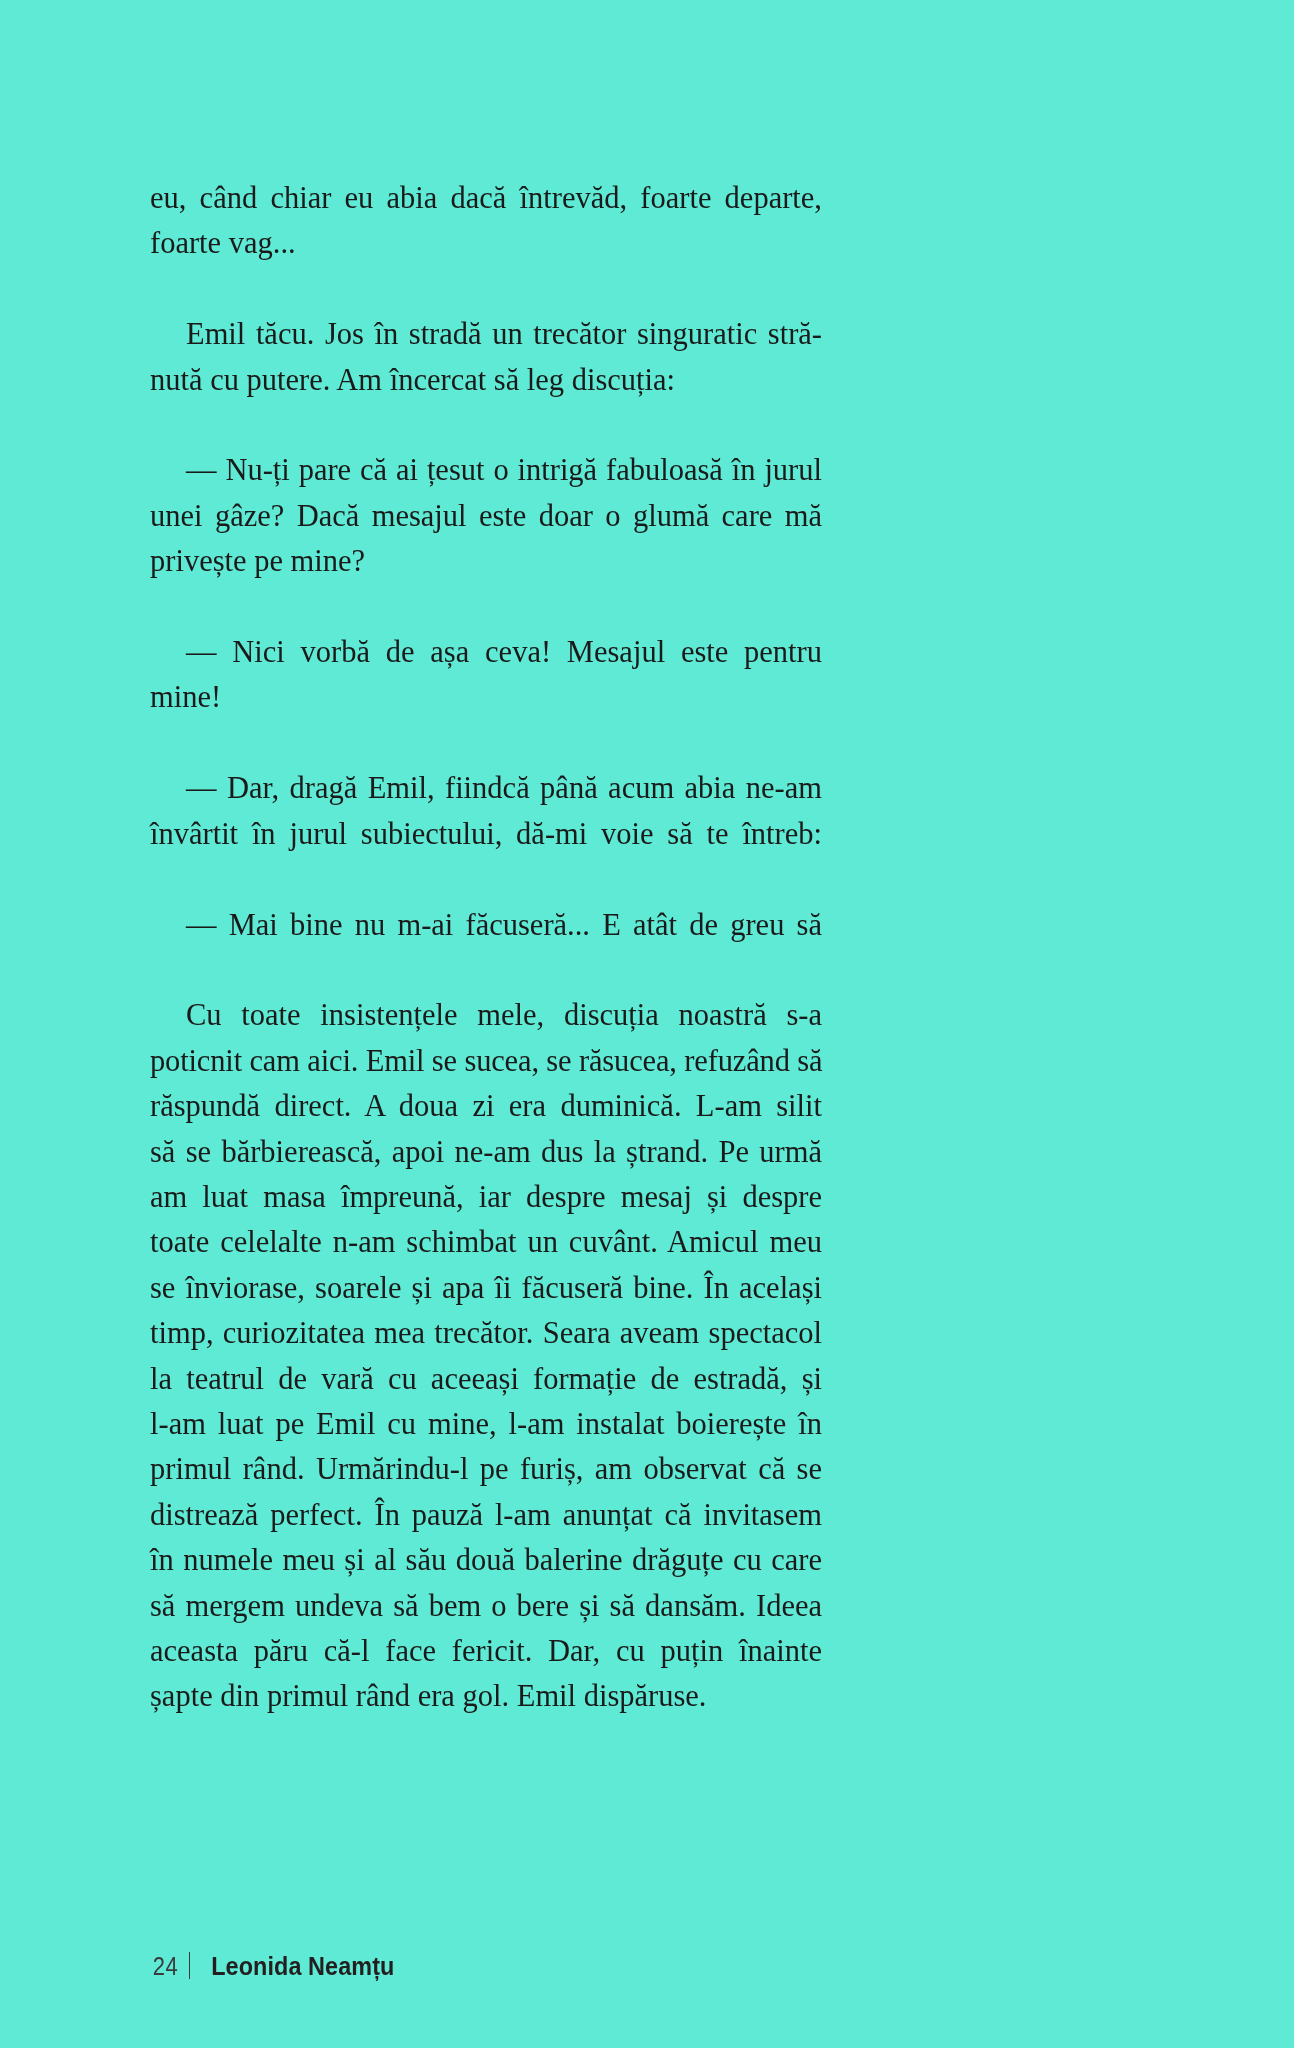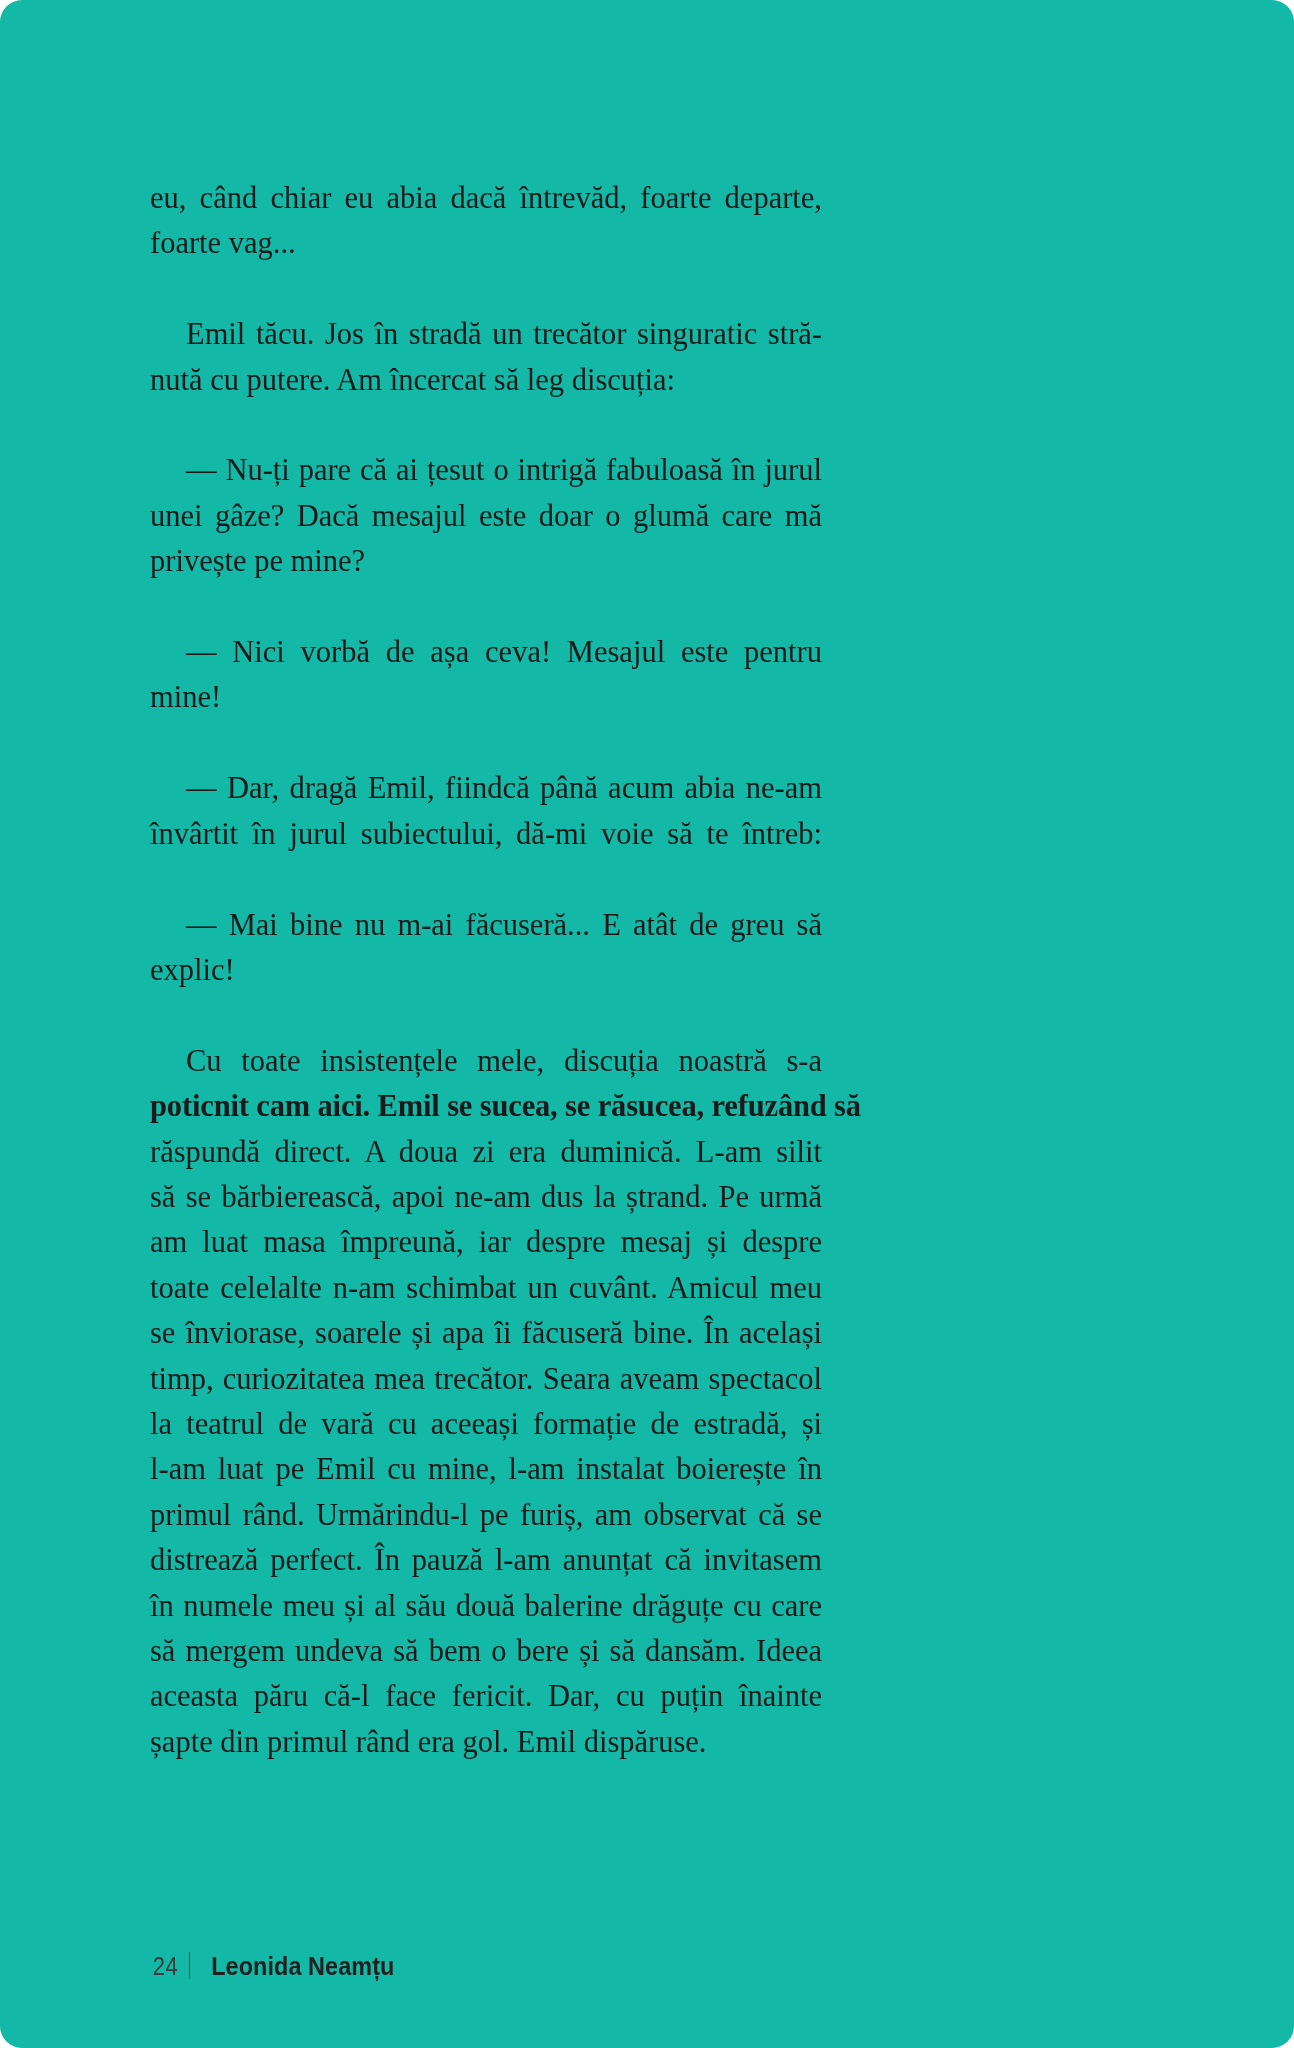--- a/index.html
+++ b/index.html
@@ -12,10 +12,9 @@
     position: relative;
     width: 1294px;
     height: 2048px;
-    background: #14b8a6;
+    background: #5eead4;
     box-sizing: border-box;
     overflow: hidden;
-    border-radius: 22px;
   }
 
   .text-block {

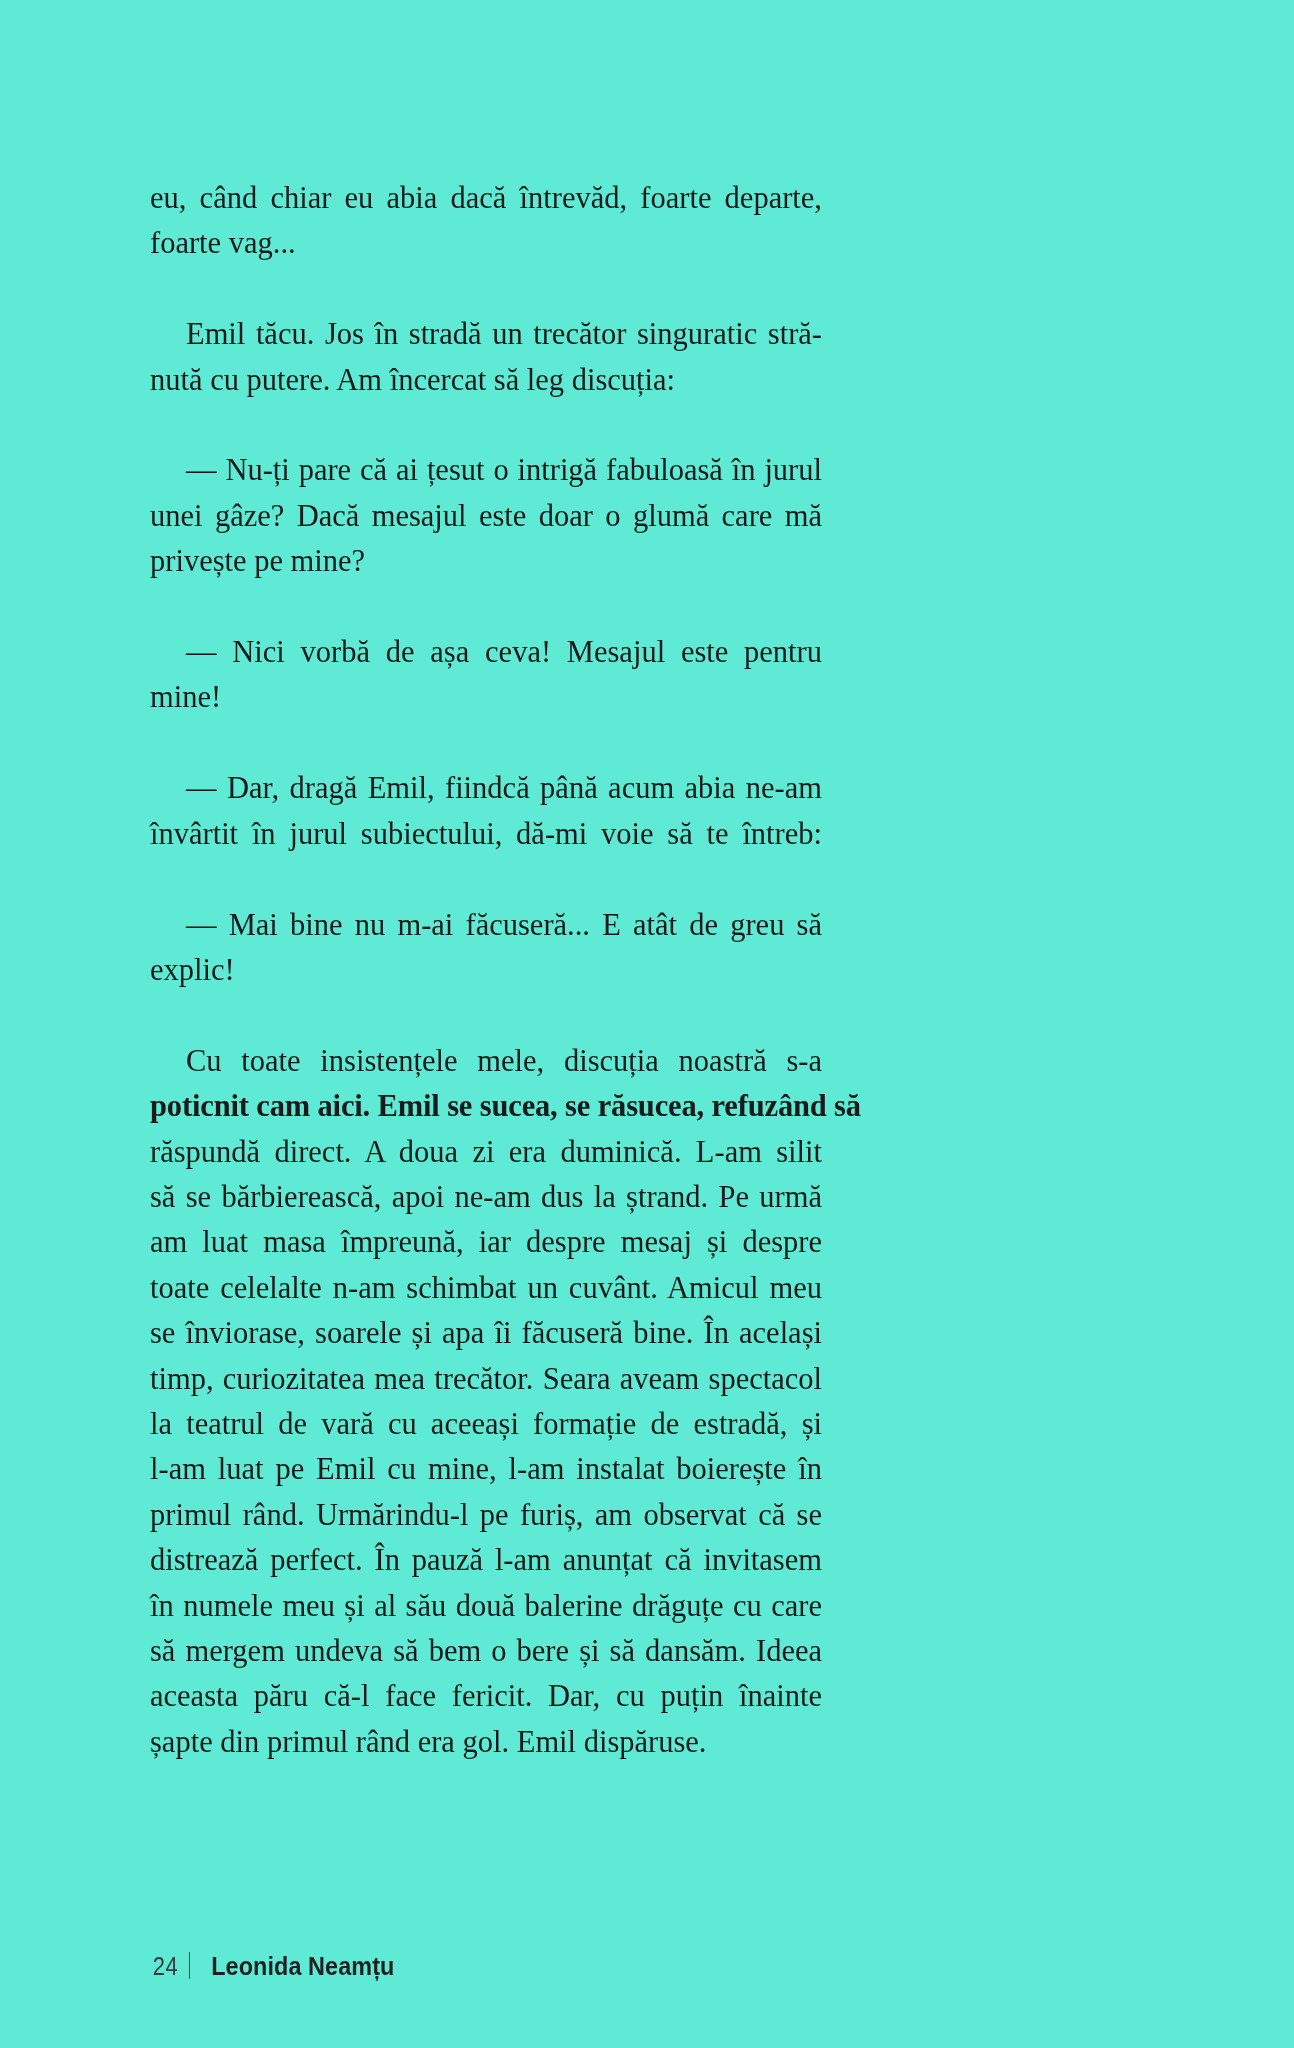--- a/index.html
+++ b/index.html
@@ -138,7 +138,6 @@
 
     <p class="para">
       <span class="ln" style="text-indent:36px">— Mai bine nu m-ai făcuseră... E atât de greu să</span>
-      <span class="ln last">explic!</span>
     </p>
 
     <p class="para">

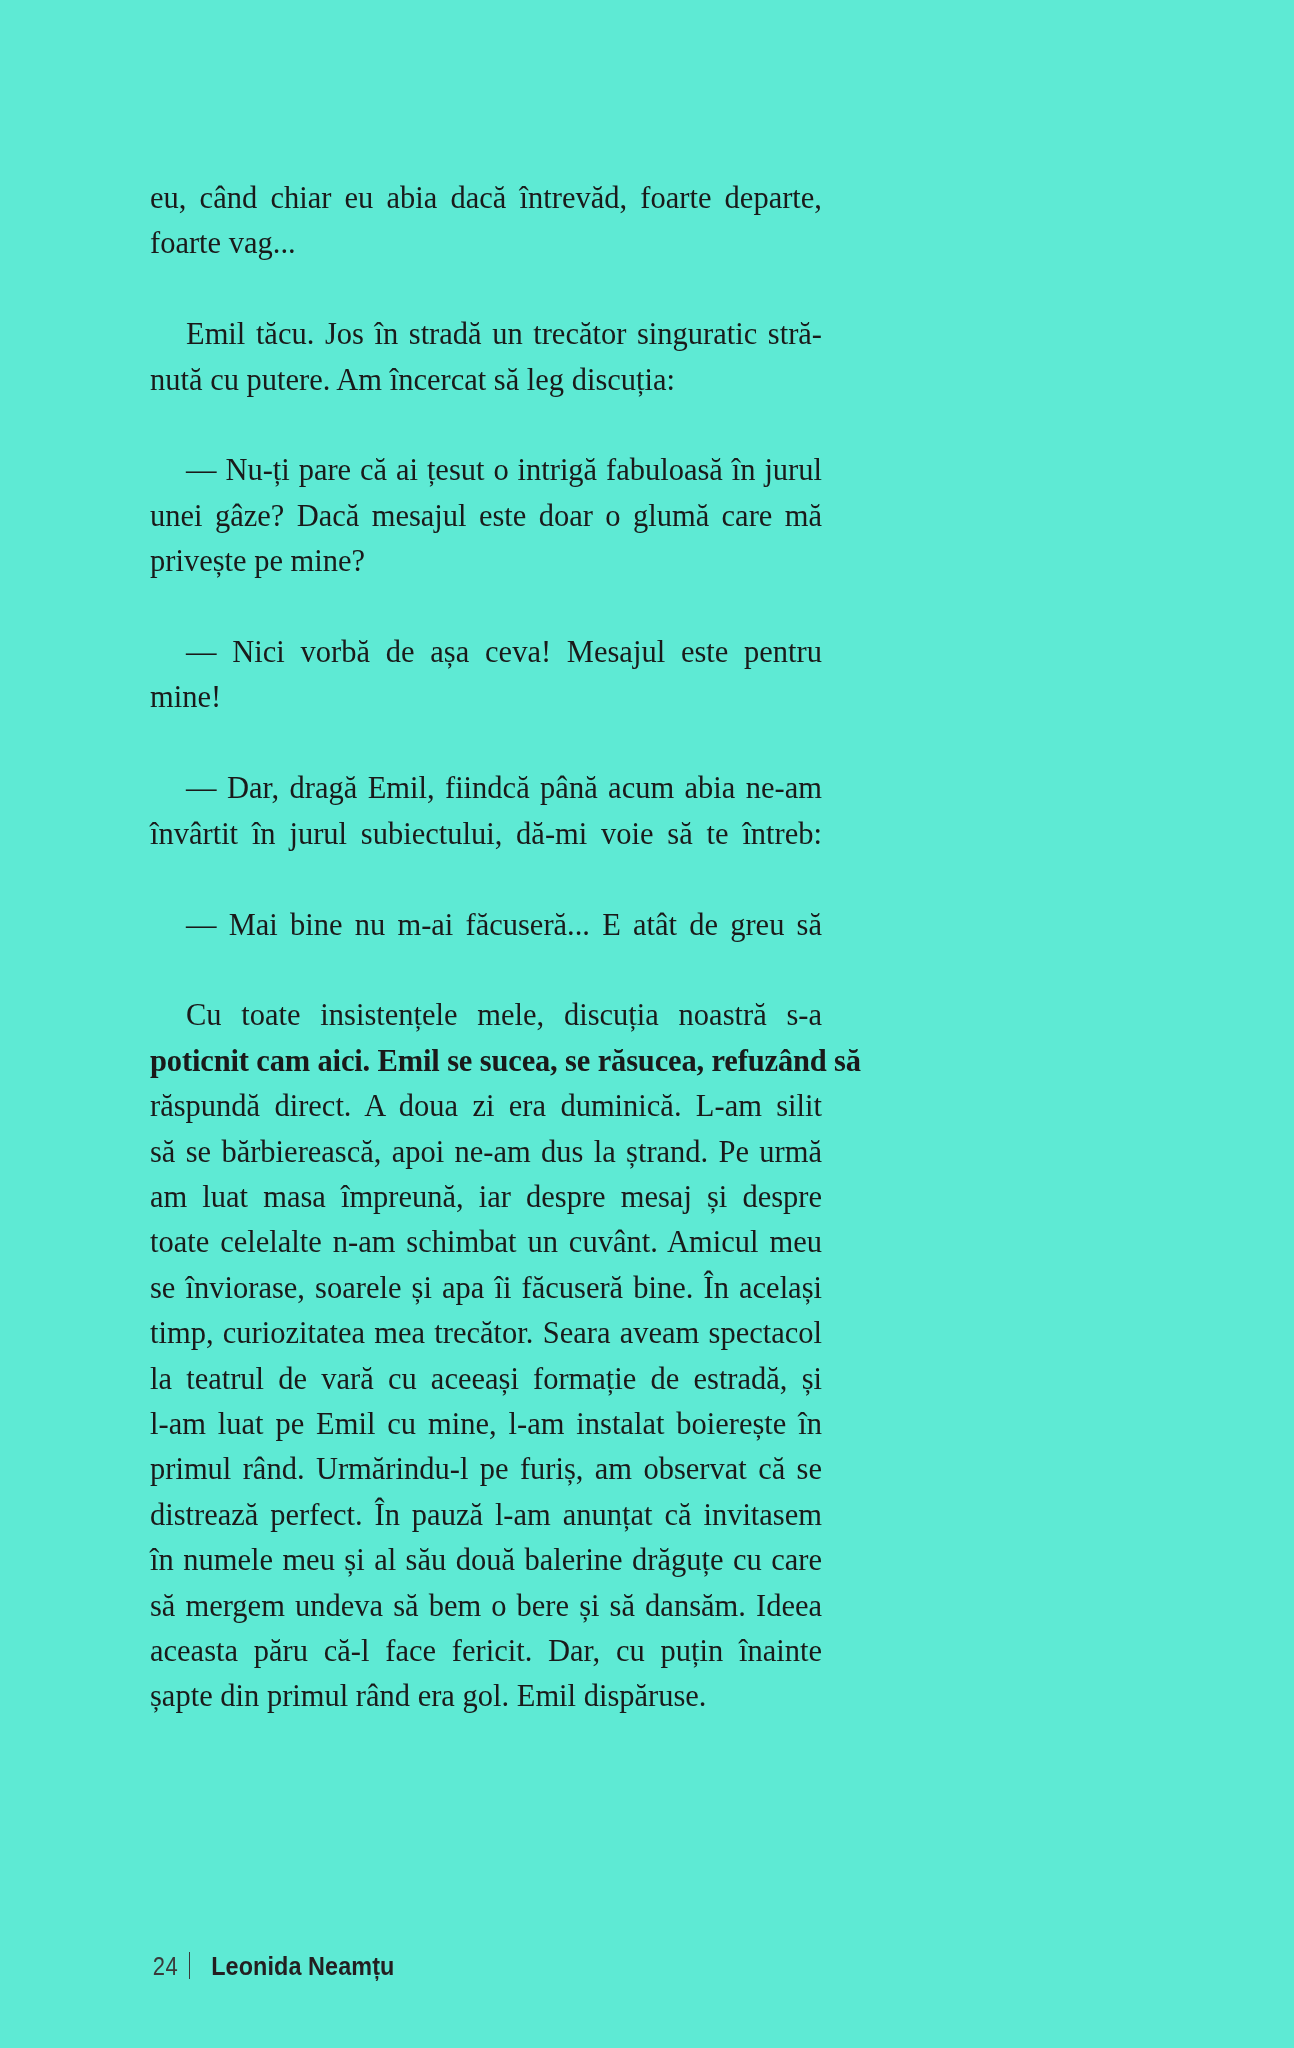--- a/index.html
+++ b/index.html
@@ -62,7 +62,6 @@
 
   .ln.tight {
     letter-spacing: -0.15px;
-    font-weight: bold;
   }
 
   .footer {

